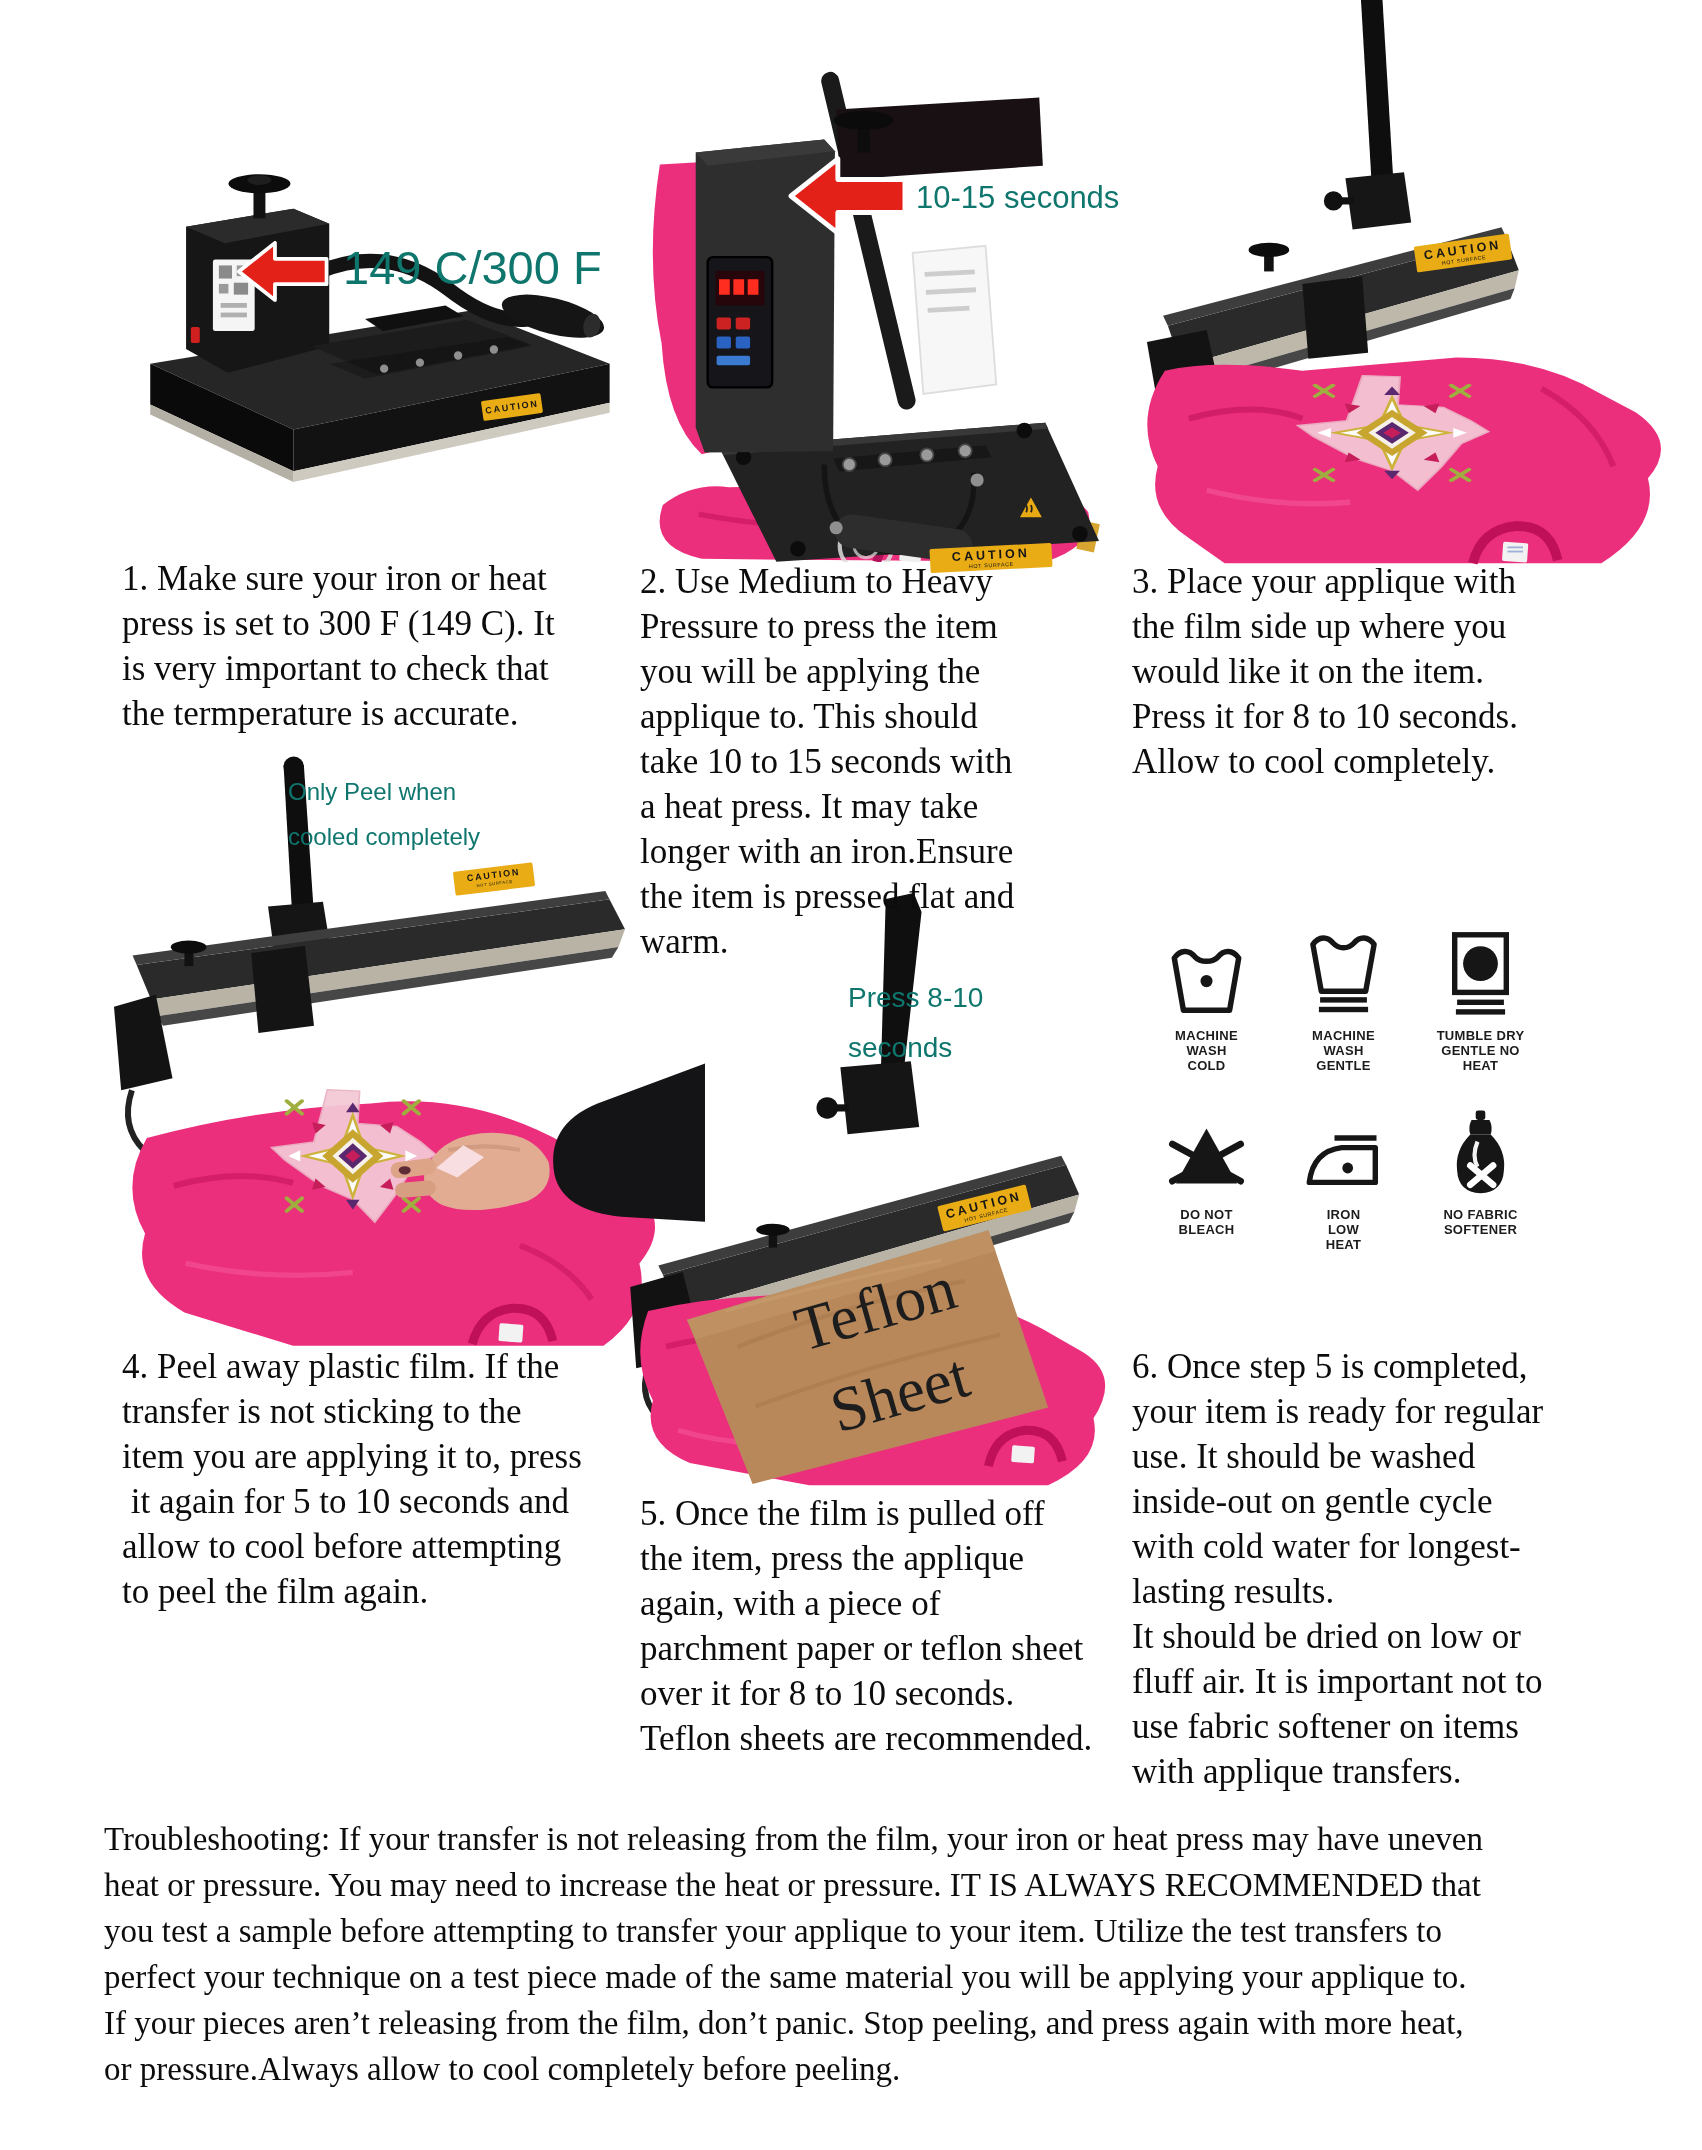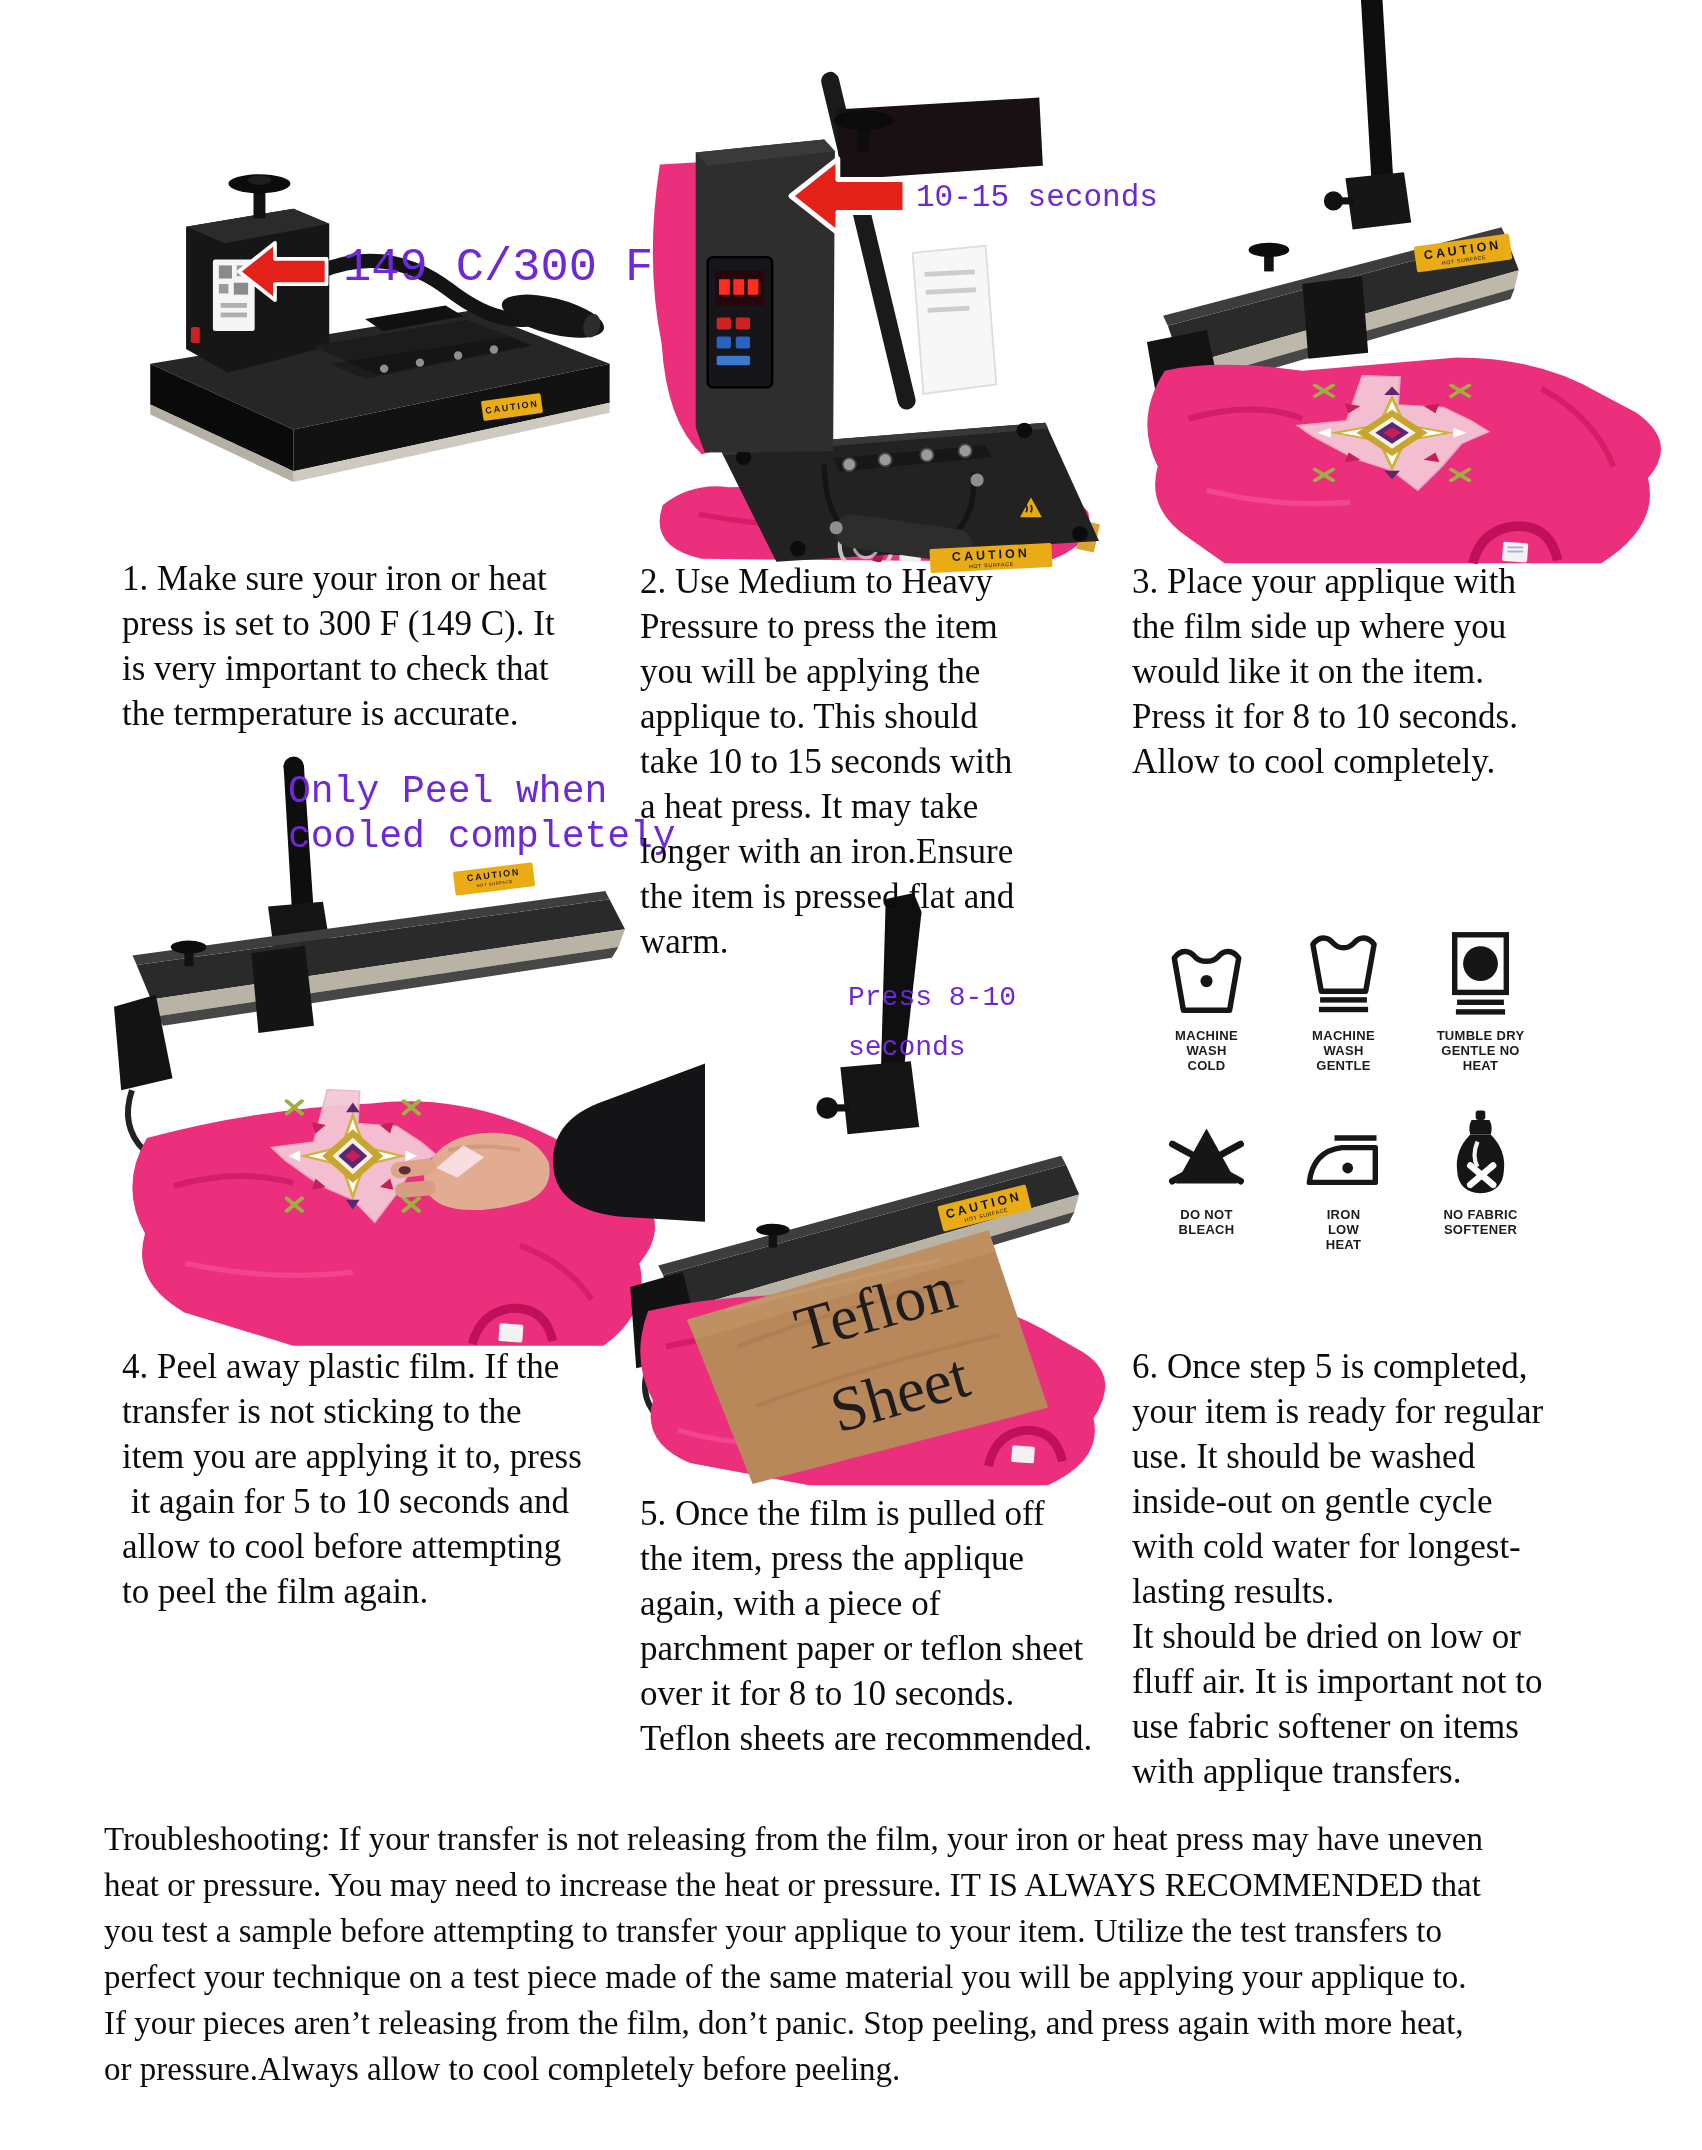--- a/index.html
+++ b/index.html
@@ -7,7 +7,7 @@
        font-family:"Liberation Serif",serif;color:#0d0d0d;}
   .fig{position:absolute;}
   .step{position:absolute;font:35px/45px "Liberation Serif",serif;color:#0c0c0c;white-space:pre;}
-  .annot{position:absolute;color:#6d28d9;white-space:pre;font-family:Liberation Mono, monospace;}
+  .annot{position:absolute;color:#0f766e;white-space:pre;font-family:Liberation Sans, sans-serif;}
   .trouble{position:absolute;left:104px;top:1816px;width:1505px;
            font:33px/46px "Liberation Serif",serif;color:#0c0c0c;white-space:pre;}
   .caution-chip{position:absolute;background:#e9ac15;color:#161616;display:flex;

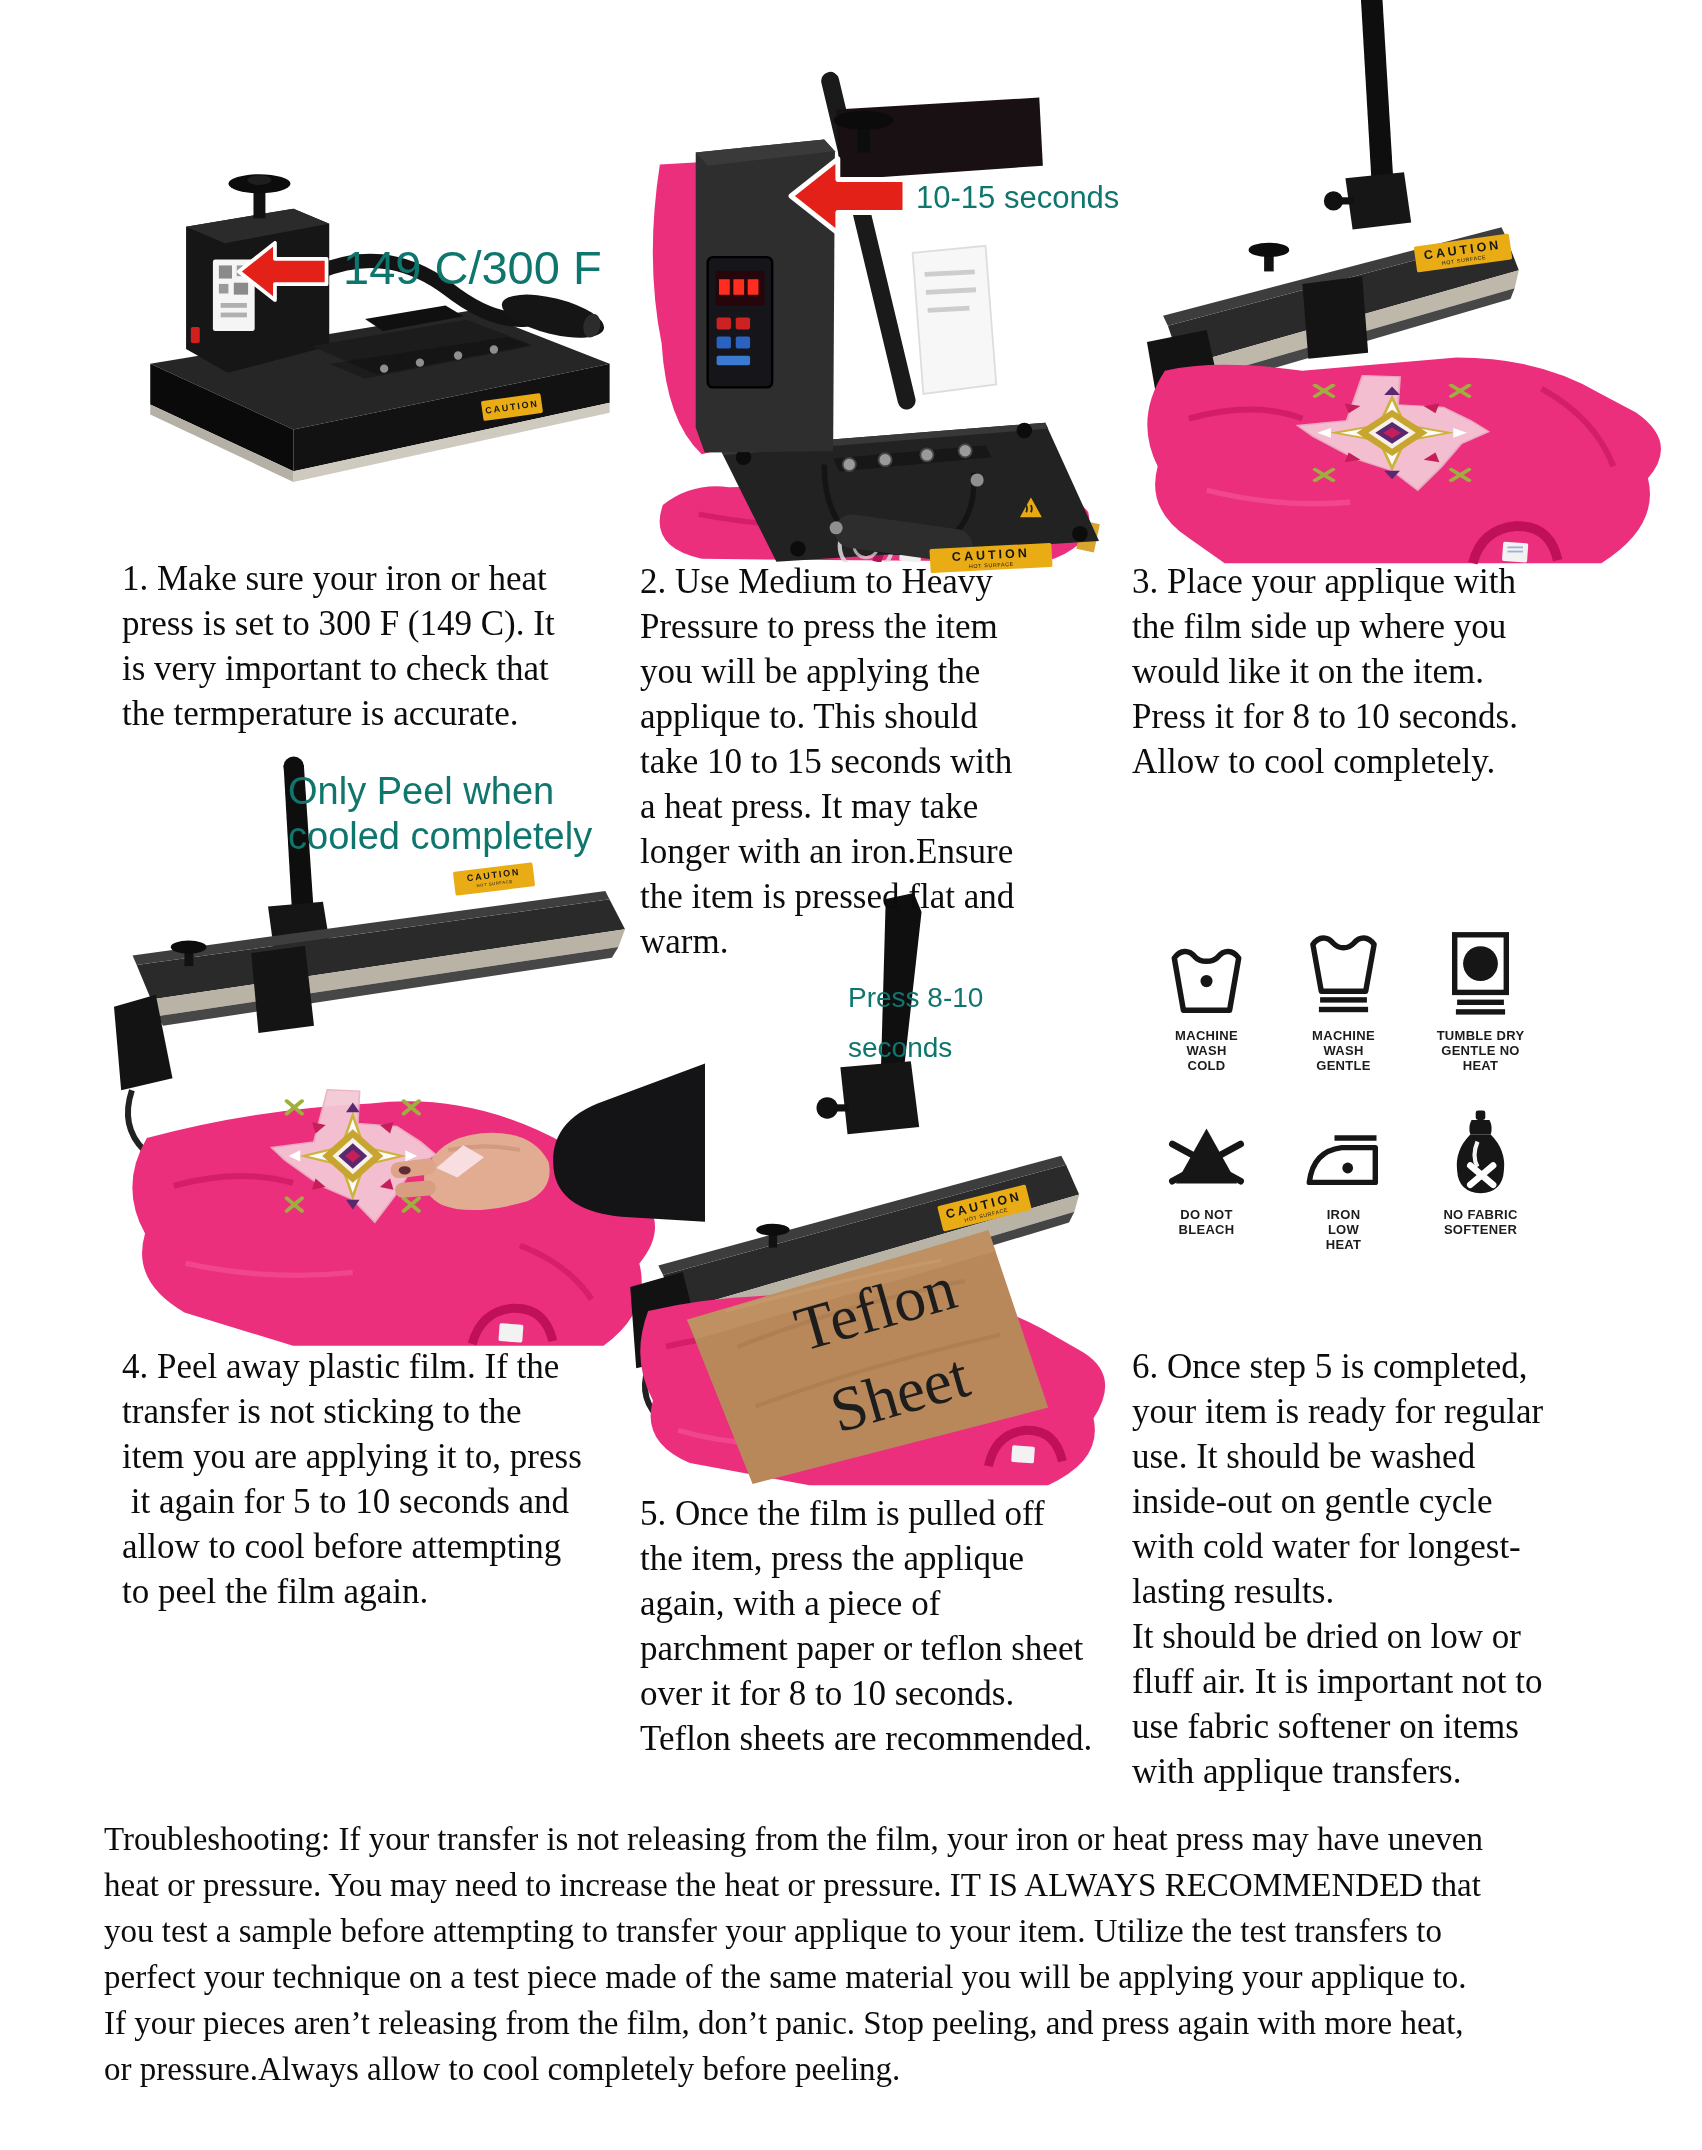--- a/index.html
+++ b/index.html
@@ -306,7 +306,7 @@
   <span class="sub">HOT SURFACE</span>
 </div>
 
-<div class="annot" style="left:288px;top:769px;font-size:38px;line-height:45px;">Only Peel when
+<div class="annot" style="left:288px;top:769px;font-size:24px;line-height:45px;">Only Peel when
 cooled completely</div>
 
 <div class="fig" style="left:630px;top:893px;width:487px;height:594px;">

